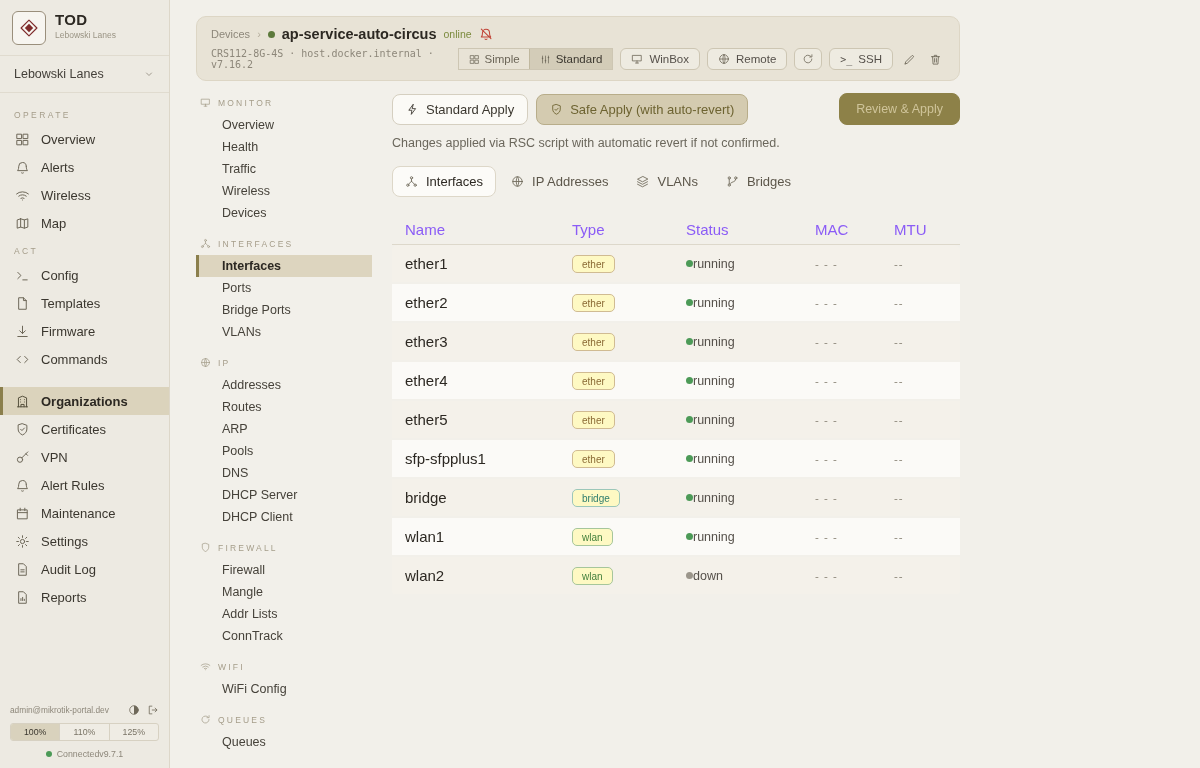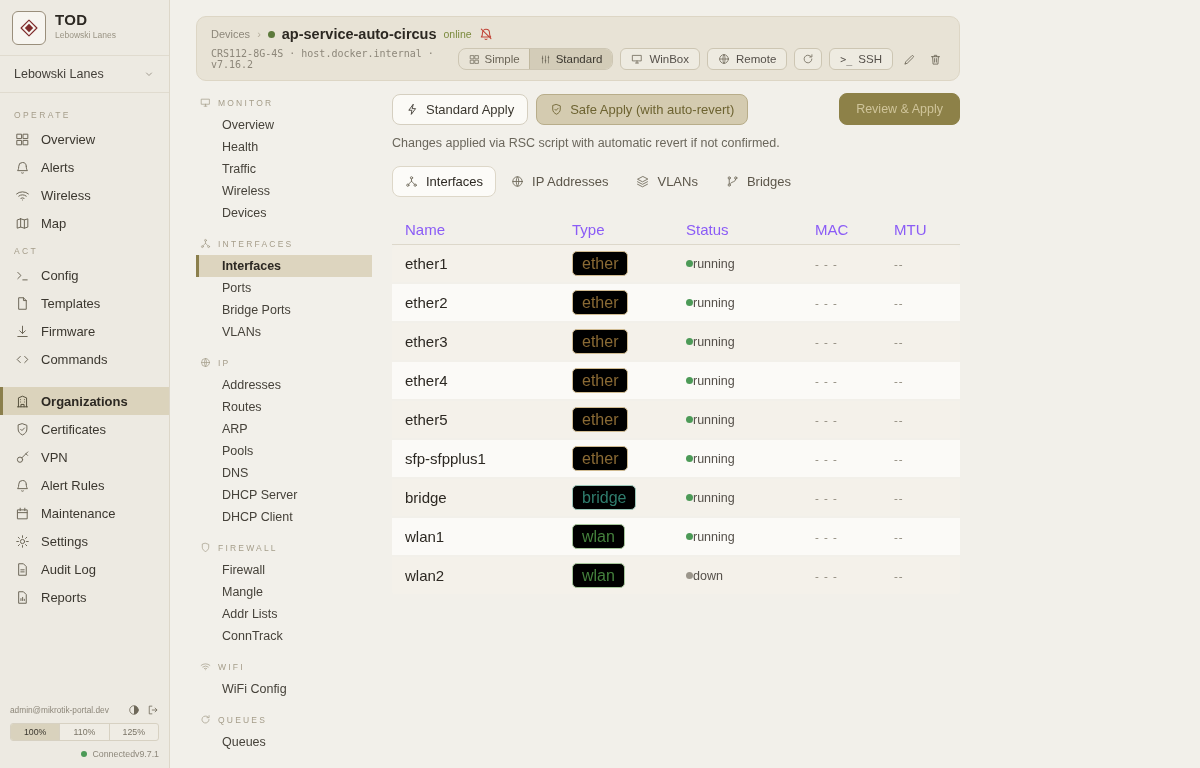--- a/index.html
+++ b/index.html
@@ -48,7 +48,7 @@
   .meta-row{display:flex;align-items:center;margin-top:6px}
   .meta{font-family:"DejaVu Sans Mono","Liberation Mono",monospace;font-size:10px;color:#8d877a}
   .actions{margin-left:auto;display:flex;align-items:center;gap:7px}
-  .seg{display:flex;border:1px solid #cdc6b3;border-radius:8px;overflow:hidden}
+  .seg{display:flex;border:1px solid #cdc6b3;border-radius:0;overflow:hidden}
   .seg-btn{display:flex;align-items:center;gap:5px;font-size:11.5px;color:#6b6557;padding:4px 10px;cursor:pointer}
   .seg-btn.active{background:#d3ccb8;color:#3b372f;outline:1px solid #c0b89f}
   .hbtn{display:flex;align-items:center;gap:6px;font-size:11.5px;color:#55504a;padding:4px 10px;border:1px solid #cdc6b3;border-radius:6px;background:rgba(255,255,255,.28);cursor:pointer}

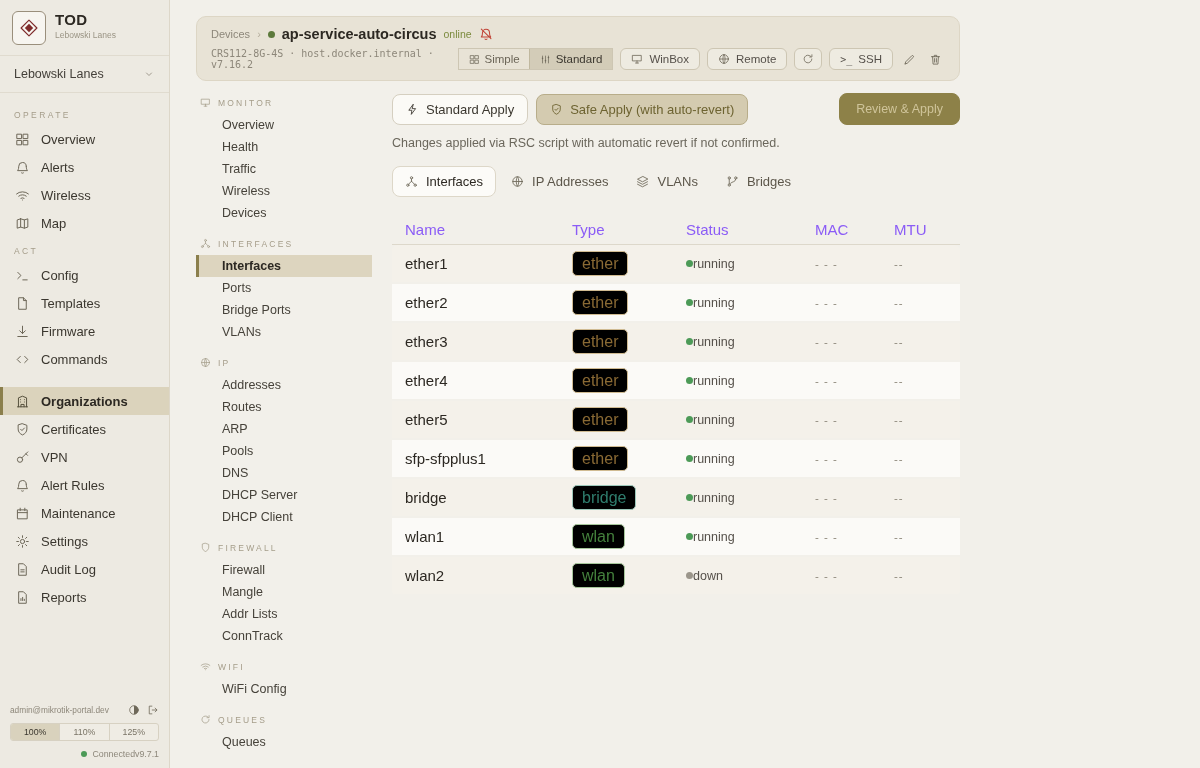--- a/index.html
+++ b/index.html
@@ -89,7 +89,7 @@
   .drow.odd{background:#f4f1ea}
   .drow.even{background:#fbfaf7}
   .cell-name{font-size:15px;color:#2c2822}
-  .badge{display:inline-block;padding:2.5px 9px;border-radius:5px;font-size:16px;background:#000000;border:1px solid}
+  .badge{display:inline-block;padding:2.5px 9px;border-radius:5px;font-size:10px;background:#fef9c3;border:1px solid}
   .b-ether{color:#8a6a34;border-color:#d0bb92}
   .b-bridge{color:#2f7d6d;border-color:#9cc7b9}
   .b-wlan{color:#44803c;border-color:#a6c69b}

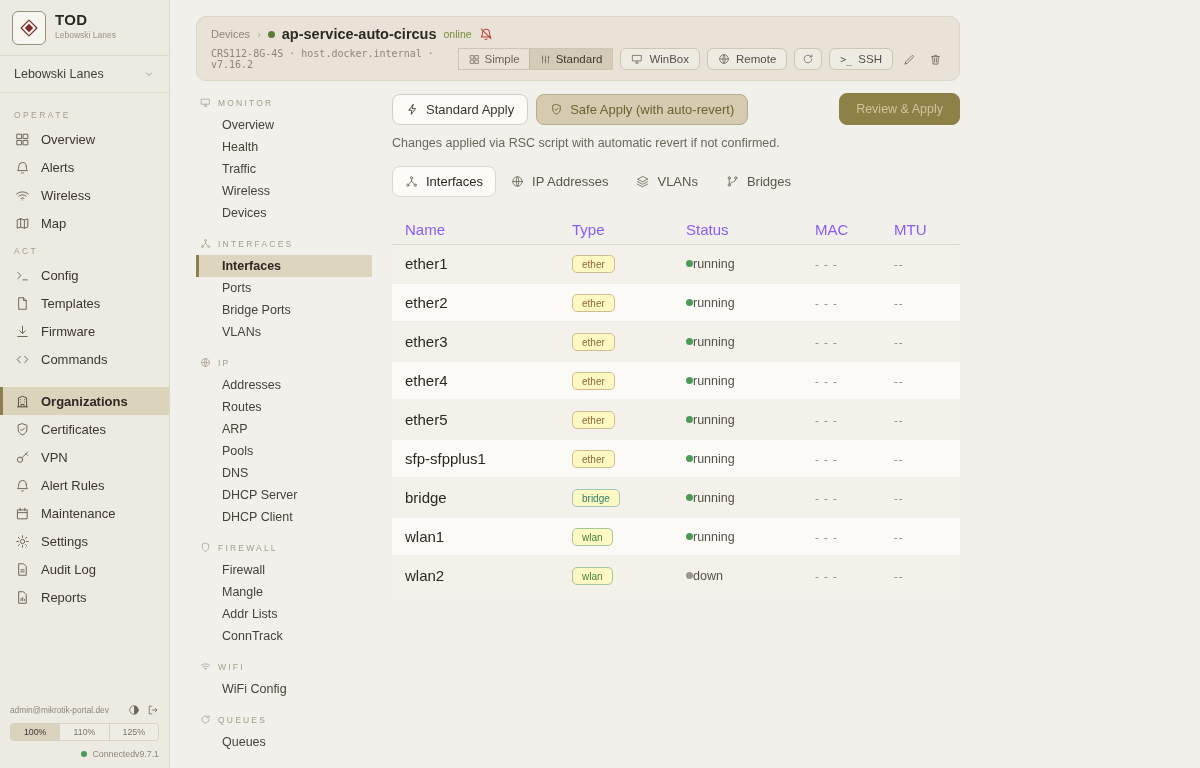--- a/index.html
+++ b/index.html
@@ -31,7 +31,7 @@
   .zoom-btn{flex:1;text-align:center;padding:3px 0;font-size:8.8px;color:#7a7466;border-right:1px solid #d7d1c2;cursor:pointer}
   .zoom-btn:last-child{border-right:none}
   .zoom-btn.active{background:#d9d2bd;color:#3b372f}
-  .status-row{display:flex;justify-content:flex-end;align-items:center;font-size:8.8px}
+  .status-row{display:flex;justify-content:center;align-items:center;font-size:8.8px}
   .gdot{width:6px;height:6px;border-radius:50%;background:#4c9a57;display:inline-block;margin-right:5px}
 
   

